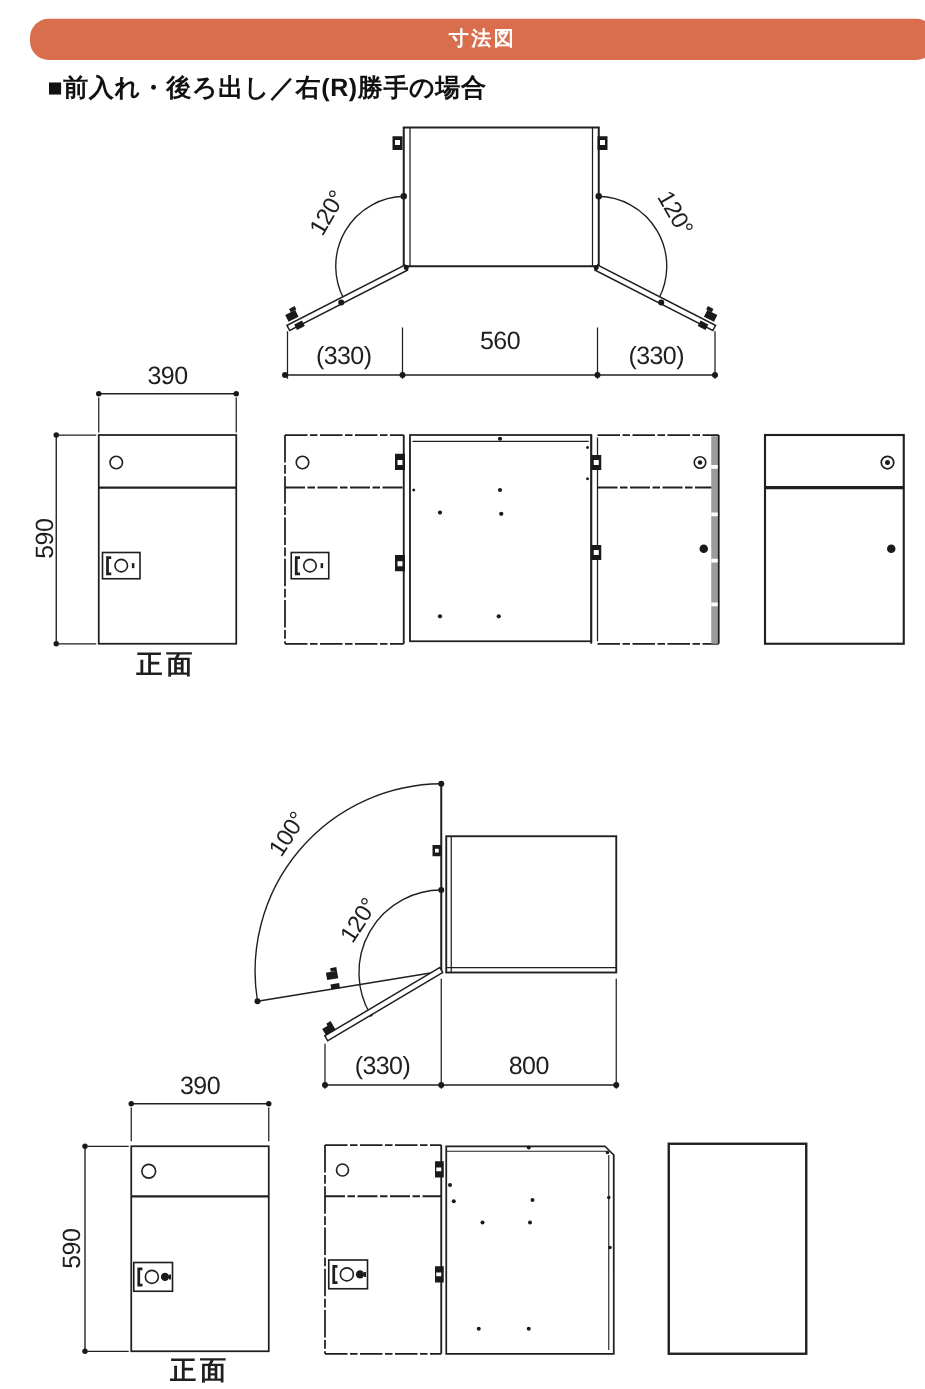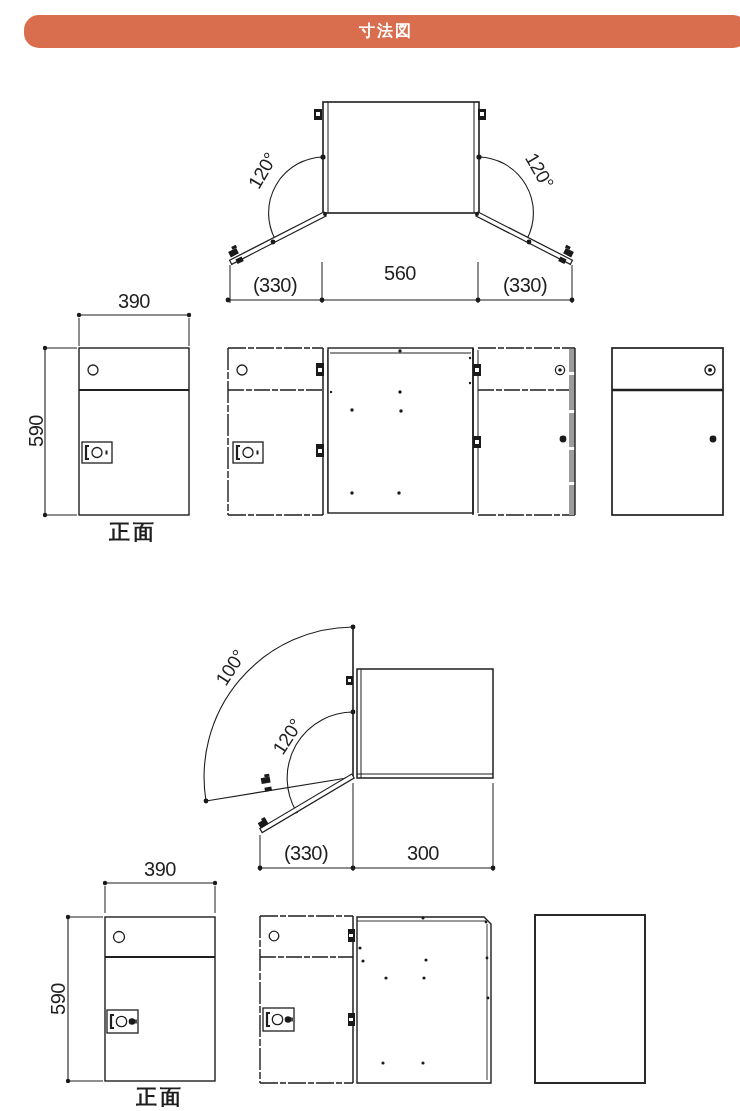--- a/index.html
+++ b/index.html
@@ -30,6 +30,7 @@
     <span class="banner-title">寸法図</span>
   </div>
 
+  <h2 class="heading" style="left:38px;top:57px;">■前入れ・後ろ出し／右(R)勝手の場合</h2>
 
   <svg style="left:170px;top:92px;" width="420" height="220" viewBox="170 92 420 220">
     <g stroke="#1f1f1f" fill="none" stroke-width="1.4">

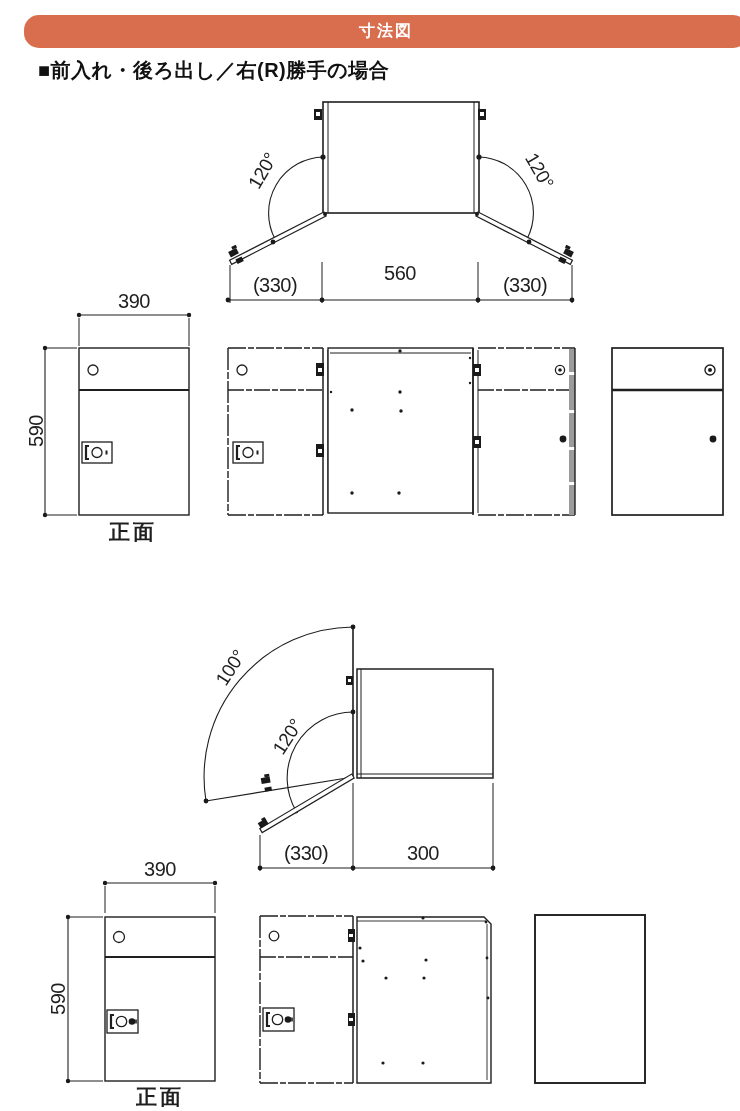--- a/index.html
+++ b/index.html
@@ -245,7 +245,7 @@
   <div class="lbl ang rot-m57" style="left:204px;top:657px;width:54px;">100°</div>
   <div class="lbl ang rot-m57" style="left:261px;top:726px;width:54px;">120°</div>
   <div class="lbl" style="left:271px;top:842px;width:70px;">(330)</div>
-  <div class="lbl" style="left:388px;top:842px;width:70px;">300</div>
+  <div class="lbl" style="left:388px;top:842px;width:70px;">800</div>
 
   <svg style="left:40px;top:868px;" width="660" height="243" viewBox="40 868 660 243">
     <g stroke="#1f1f1f" fill="none" stroke-width="1.4">

